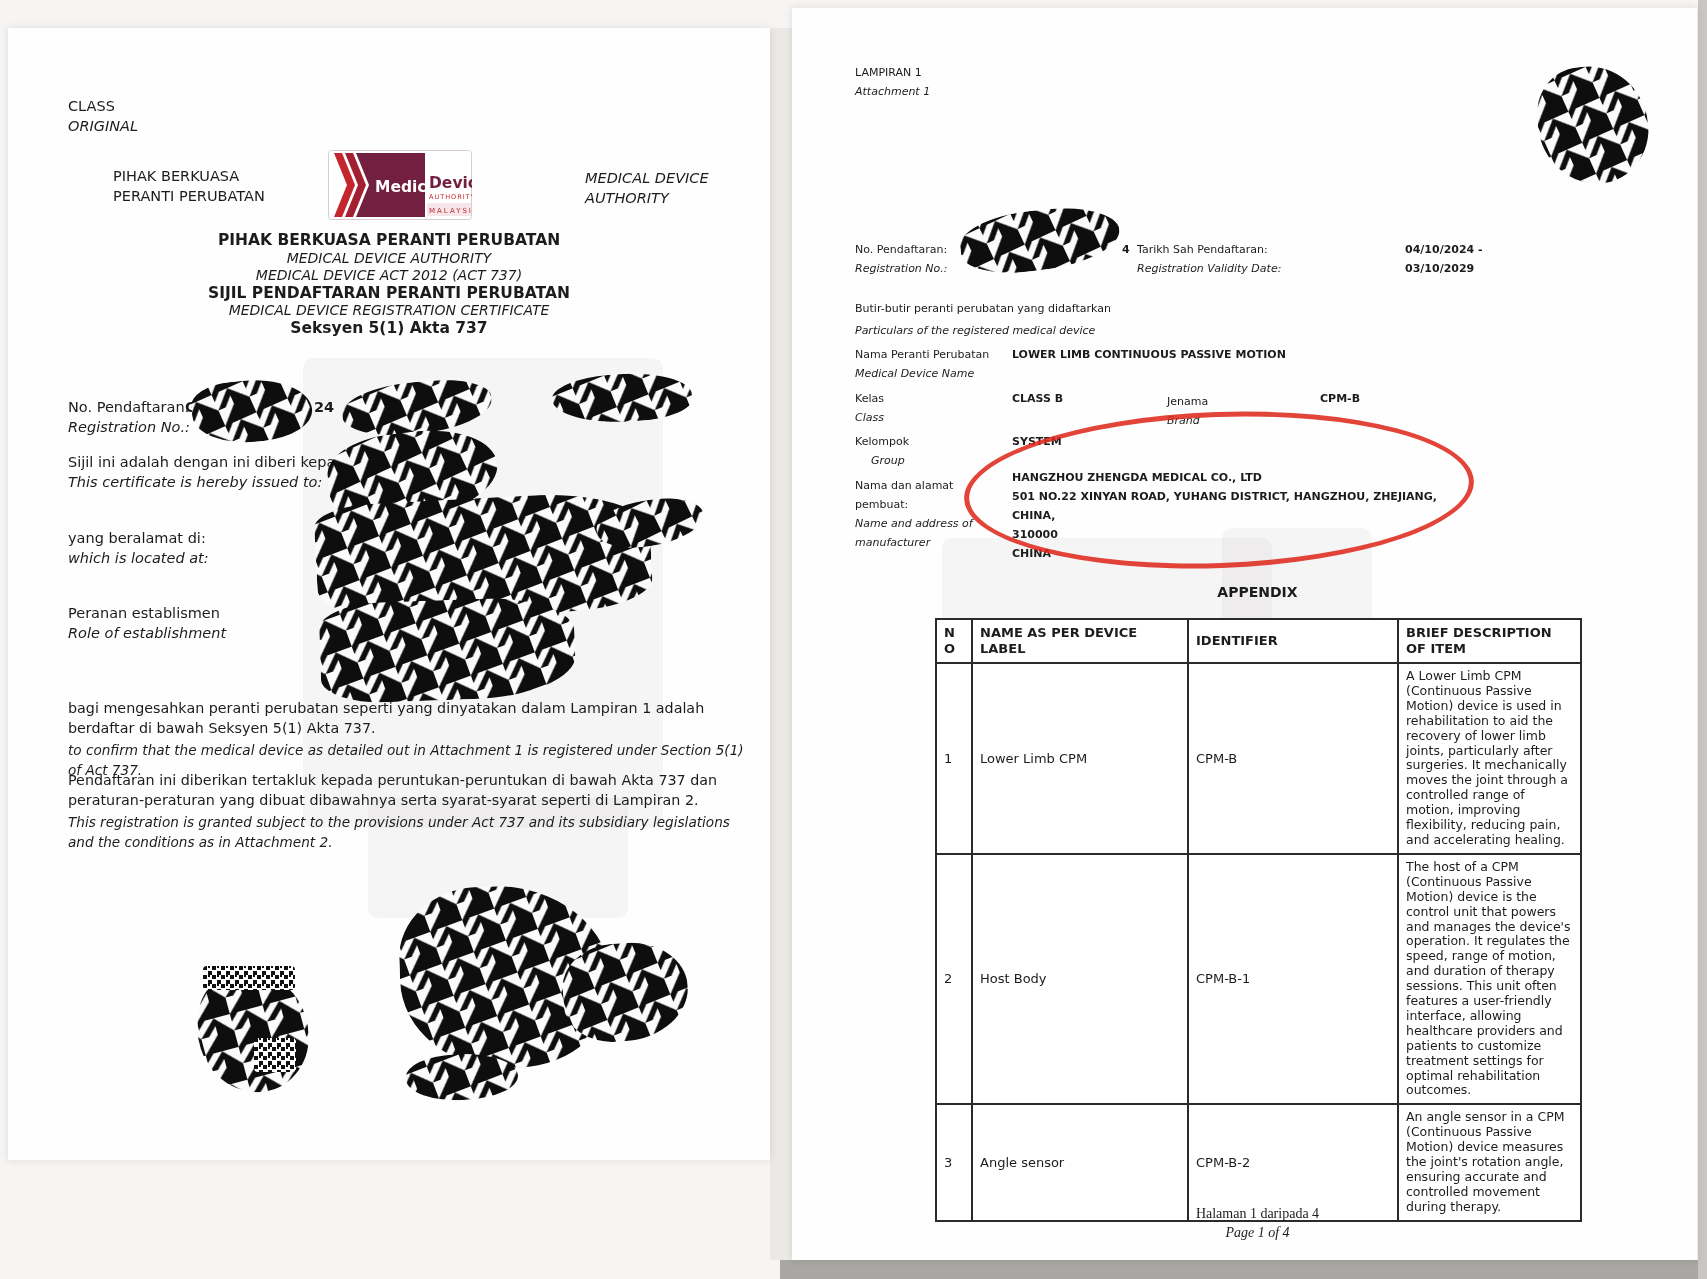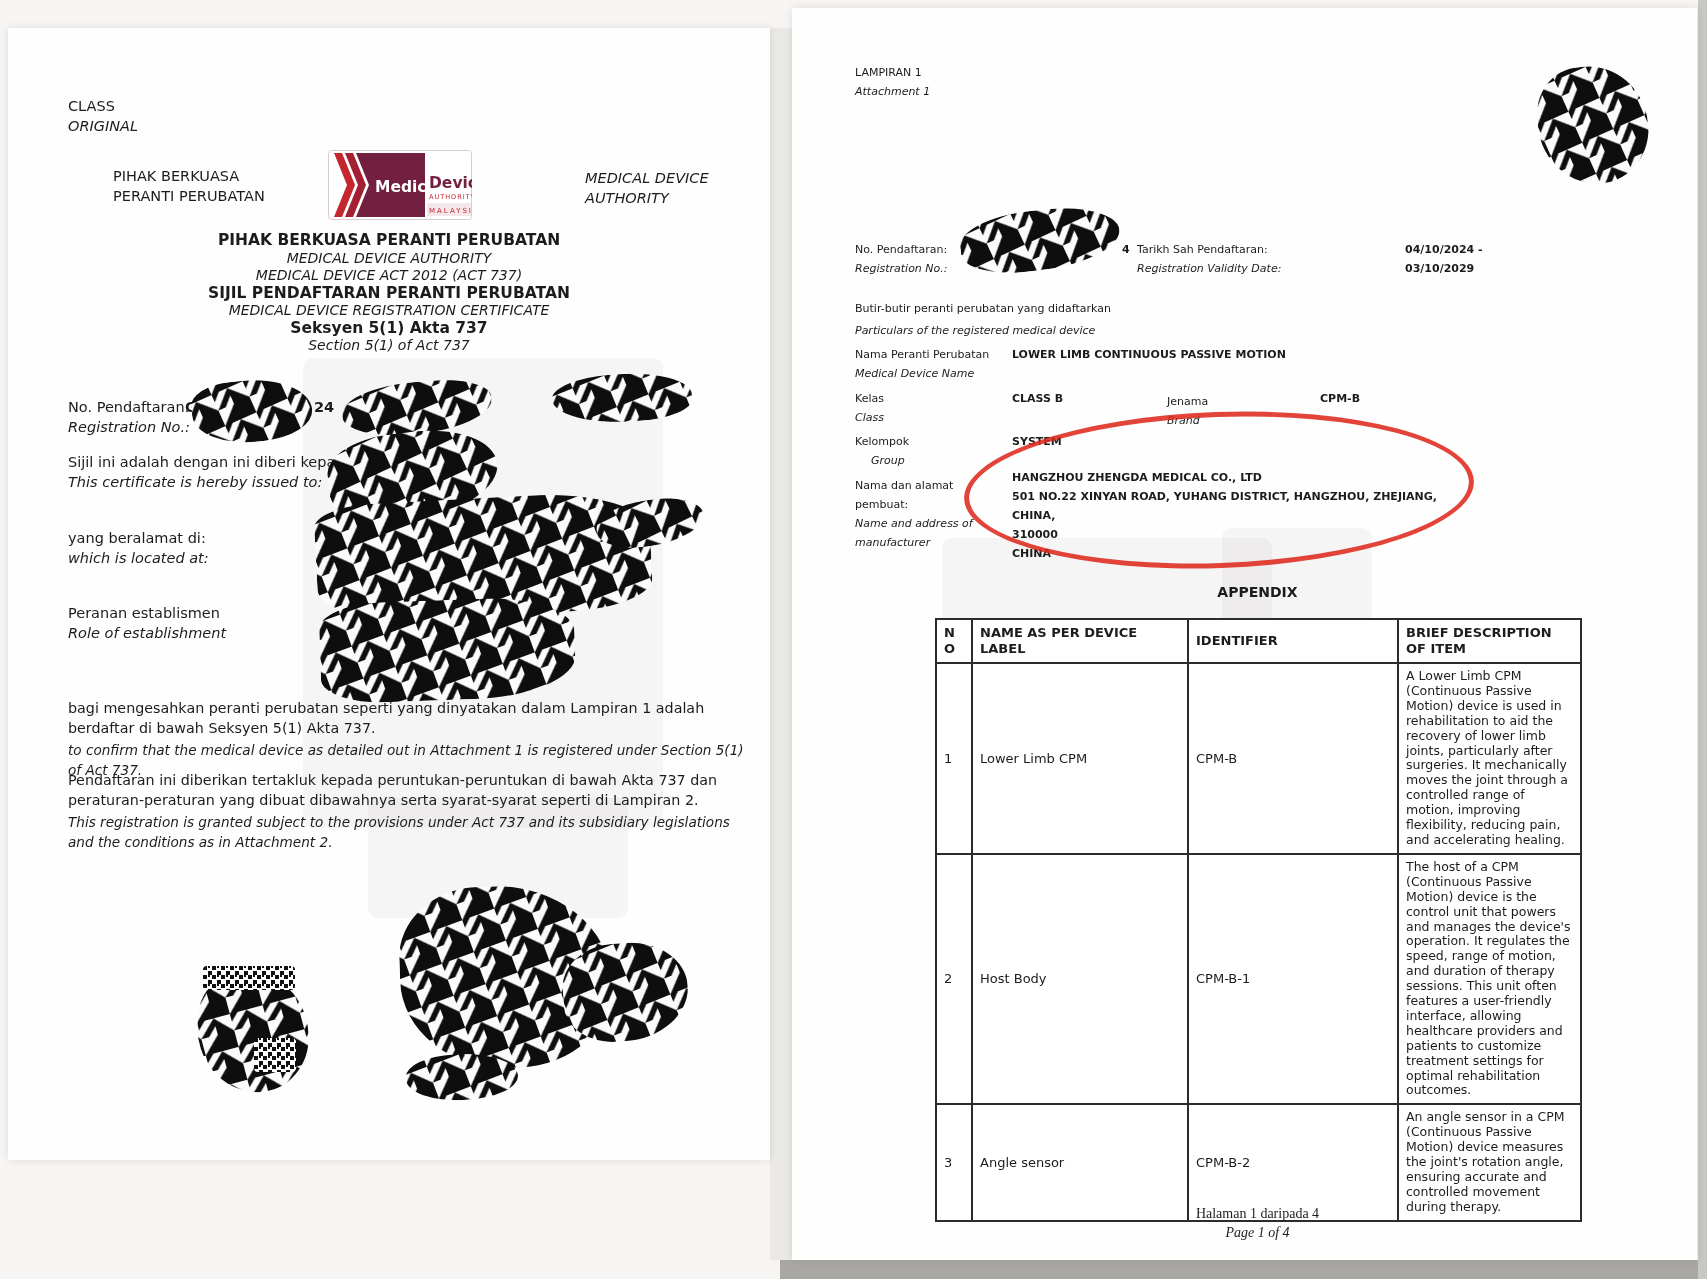--- a/index.html
+++ b/index.html
@@ -92,7 +92,6 @@
       <div class="tb">SIJIL PENDAFTARAN PERANTI PERUBATAN</div>
       <div class="ti">MEDICAL DEVICE REGISTRATION CERTIFICATE</div>
       <div class="tb">Seksyen 5(1) Akta 737</div>
-      <div class="ti">Section 5(1) of Act 737</div>
     </div>
 
     <div class="abs lbl2" style="left:60px;top:369px;">No. Pendaftaran:</div>

